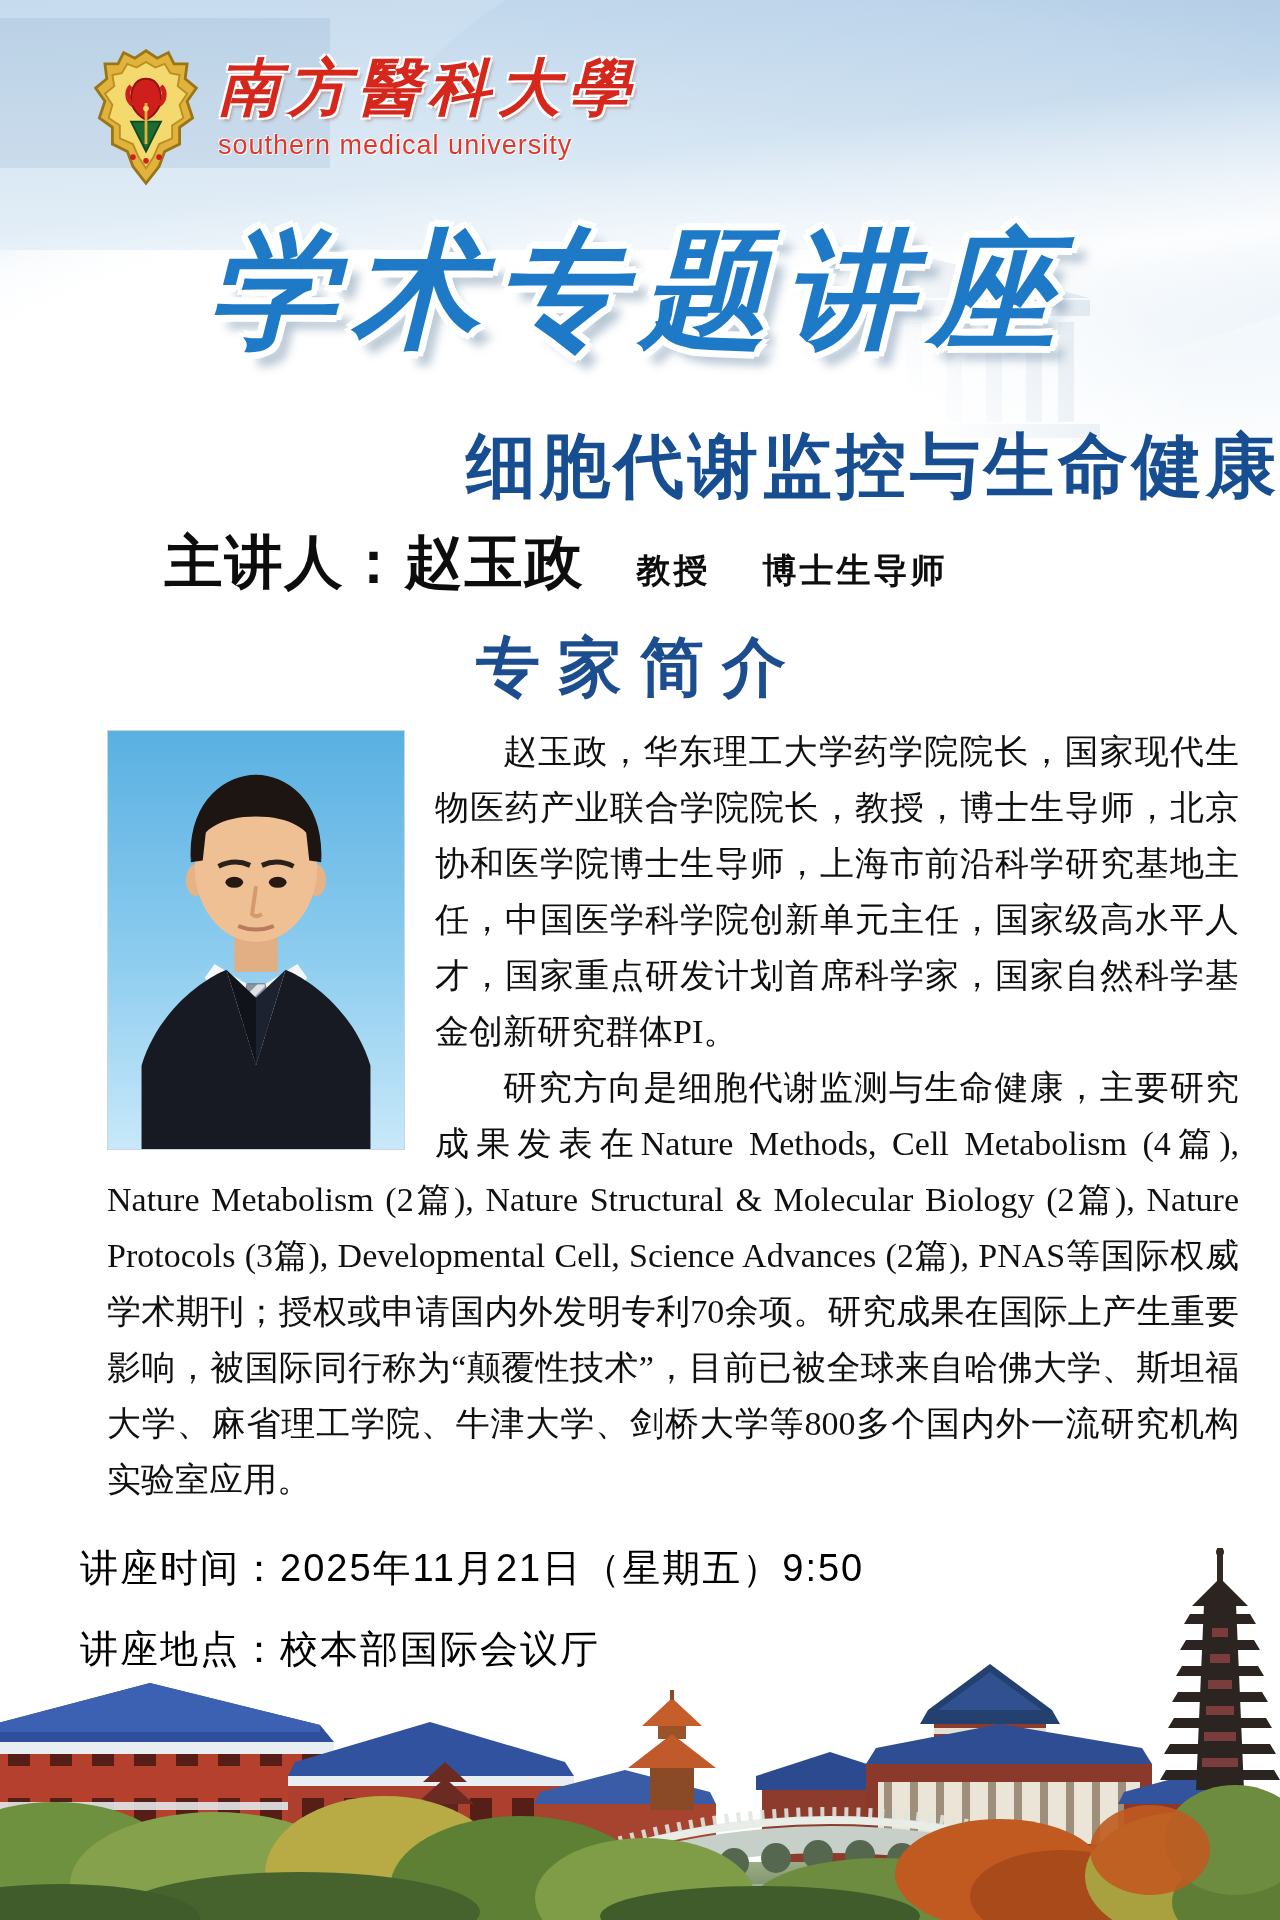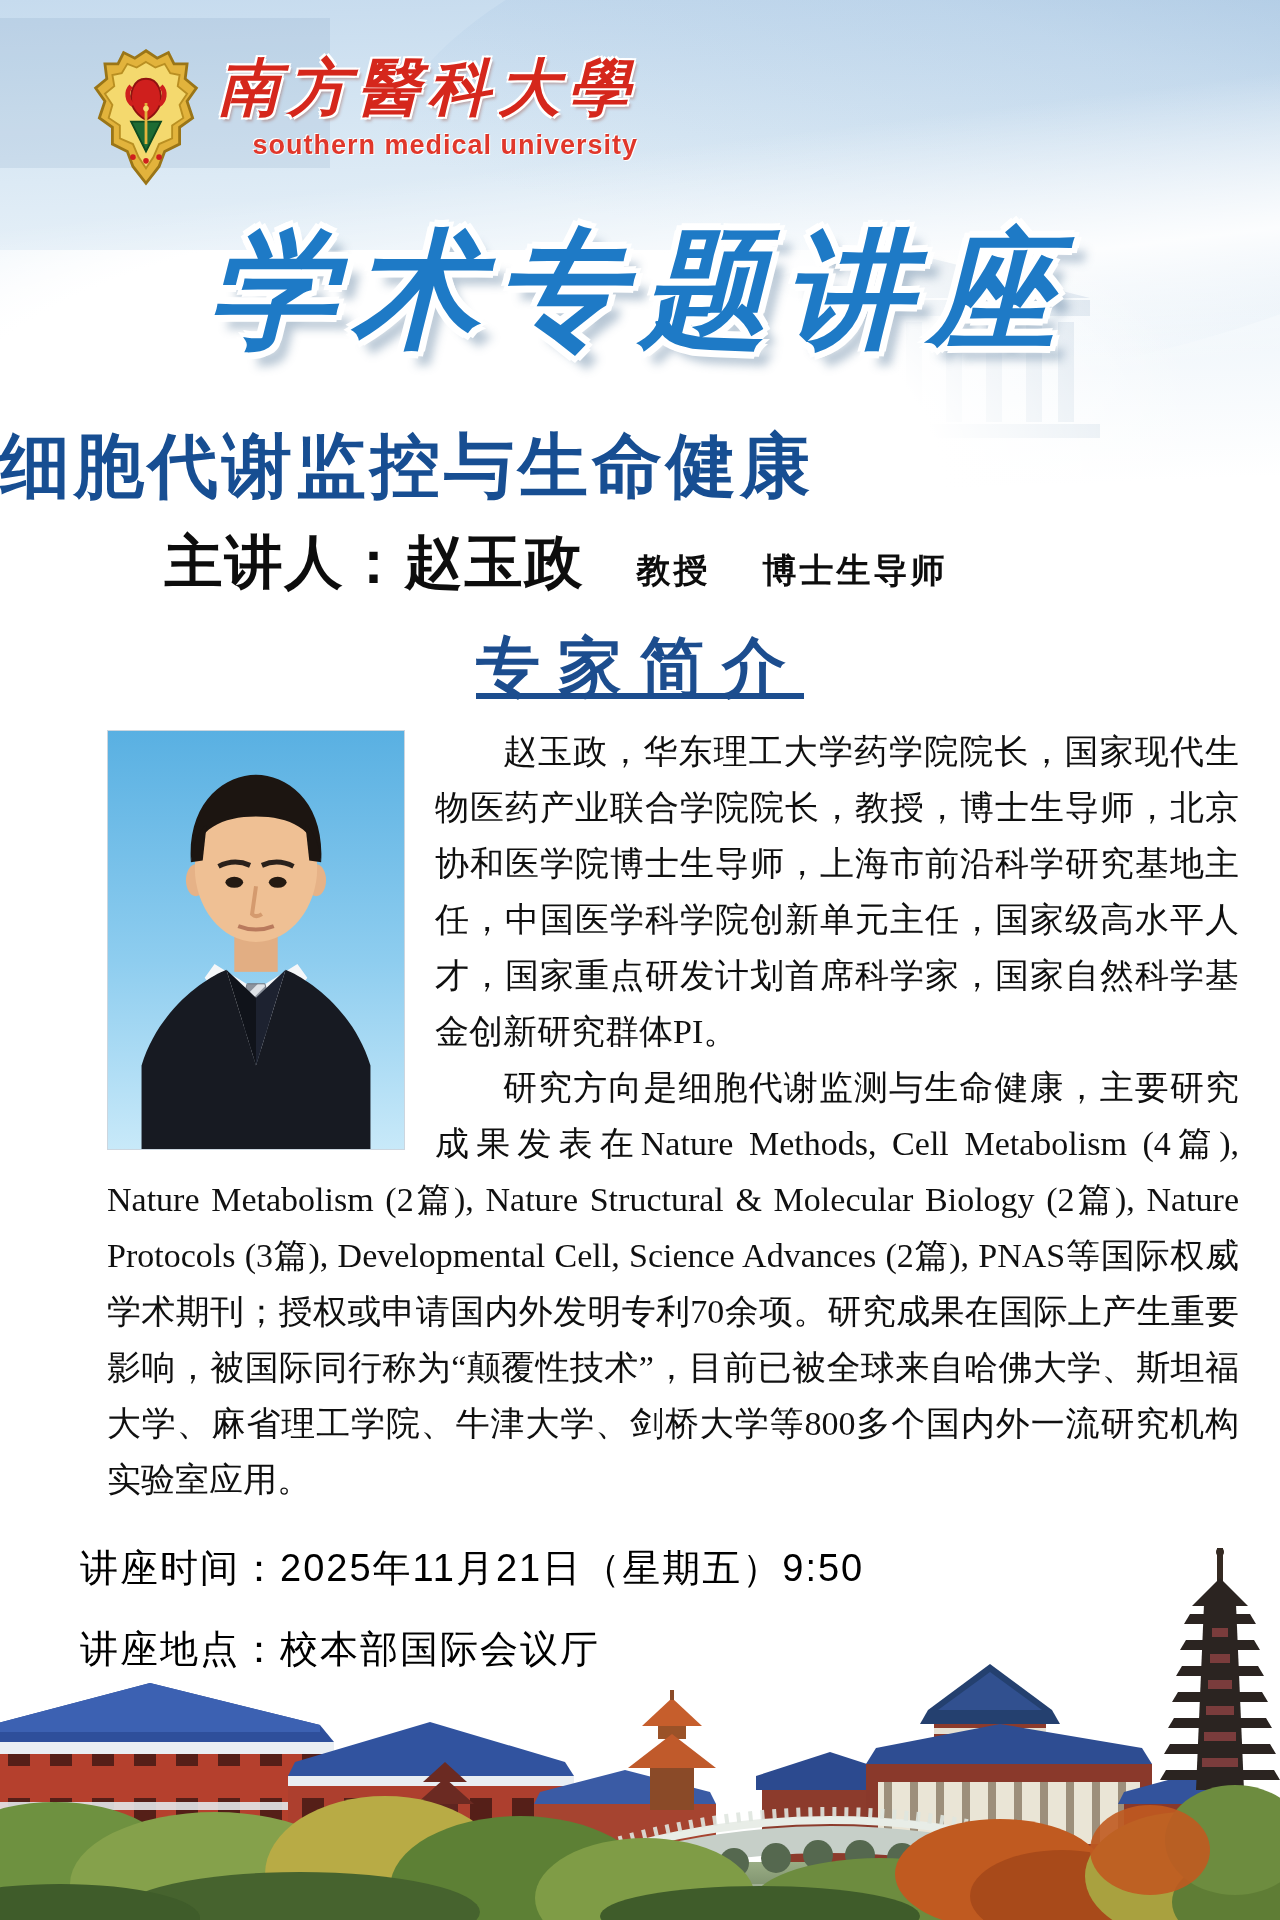--- a/index.html
+++ b/index.html
@@ -47,9 +47,8 @@
     text-shadow:-2px -2px 0 #fff,2px -2px 0 #fff,-2px 2px 0 #fff,2px 2px 0 #fff,3px 4px 3px rgba(150,60,40,.35);
   }
   .univ-en{
-    font-size:27px;font-weight:bold;color:#e0372b;letter-spacing:1px;margin-top:4px;
+    font-size:27px;font-weight:normal;color:#e0372b;letter-spacing:1px;margin-top:4px;
     text-shadow:-1px -1px 0 #fff,1px 1px 0 #fff;
-    text-align:right;
   }
 
   

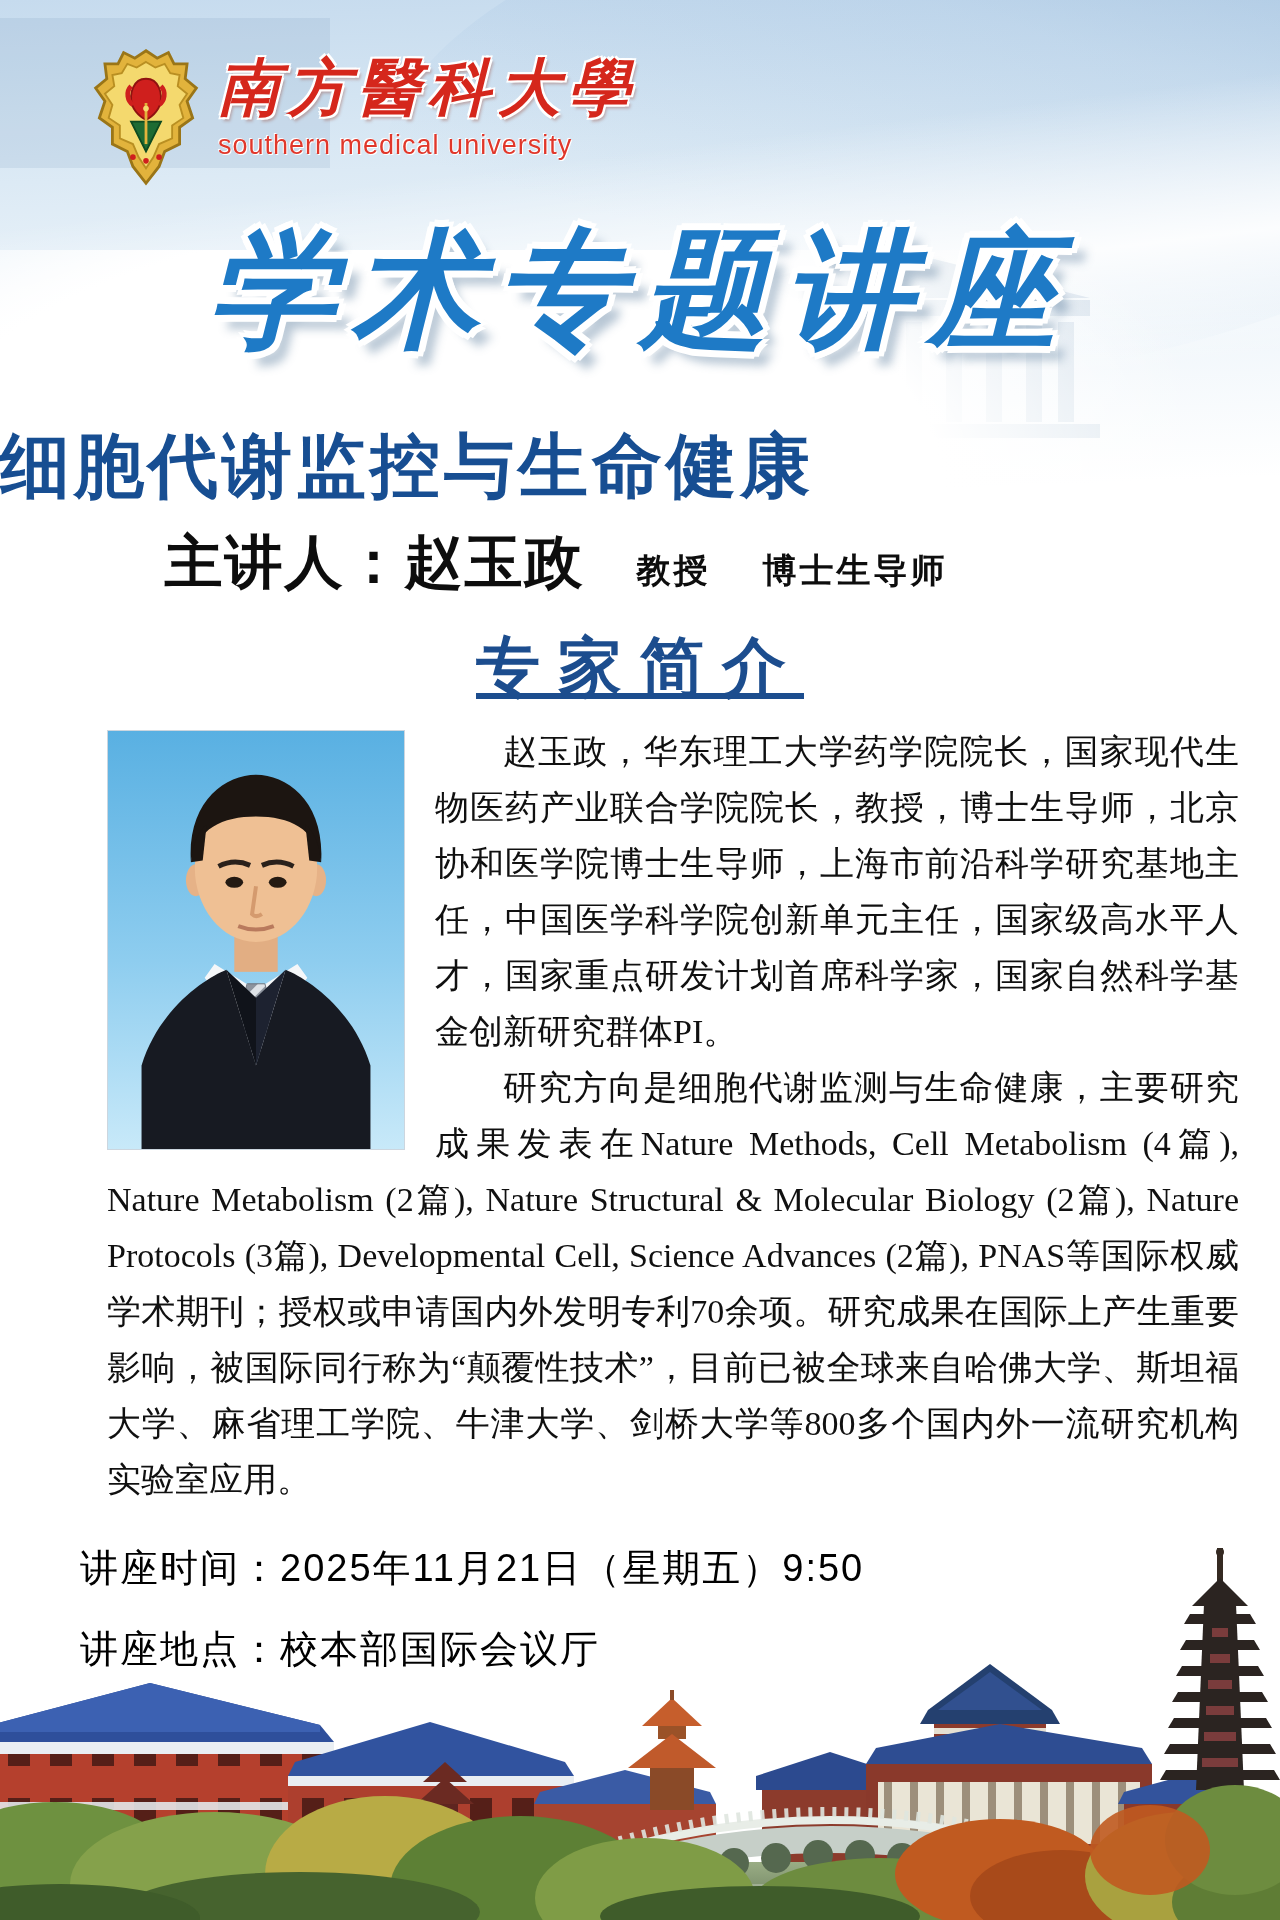--- a/index.html
+++ b/index.html
@@ -64,7 +64,7 @@
 
   
   .topic{
-    position:absolute;top:420px;left:0;width:1280px;text-align:left;
+    position:absolute;top:420px;left:0;width:1280px;text-align:right;
     font-size:70px;font-weight:900;color:#174e92;letter-spacing:4px;white-space:nowrap;
   }
   .speaker-row{

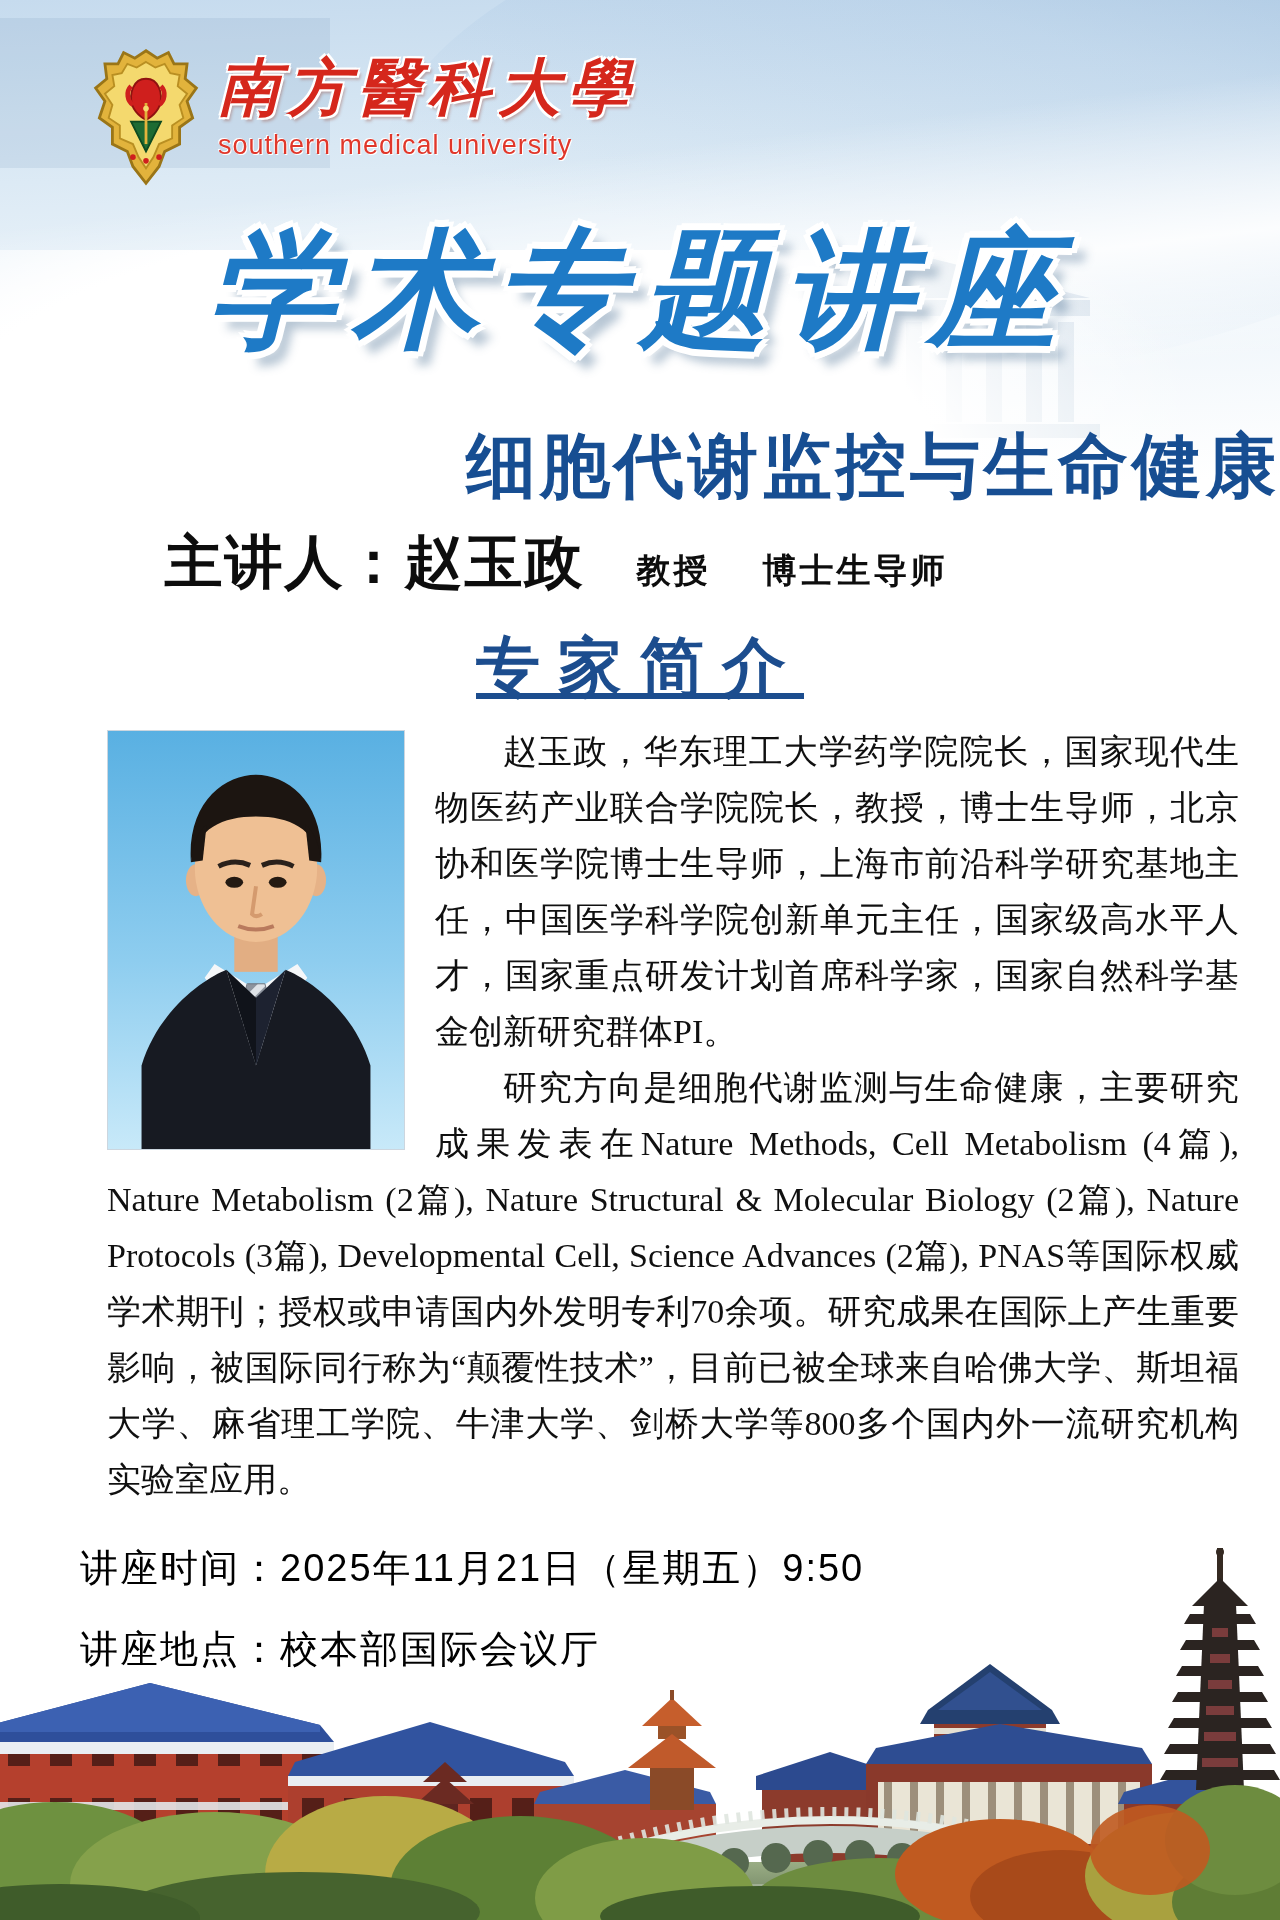--- a/index.html
+++ b/index.html
@@ -78,7 +78,7 @@
   .profile-heading{
     position:absolute;top:624px;left:0;width:1280px;text-align:center;
     font-family:"Liberation Serif",serif;font-weight:bold;
-    font-size:64px;color:#1c4d8e;letter-spacing:18px;white-space:nowrap;text-decoration:underline;
+    font-size:64px;color:#1c4d8e;letter-spacing:18px;white-space:nowrap;
   }
   .bio{
     position:absolute;top:724px;left:80px;width:1132px;

